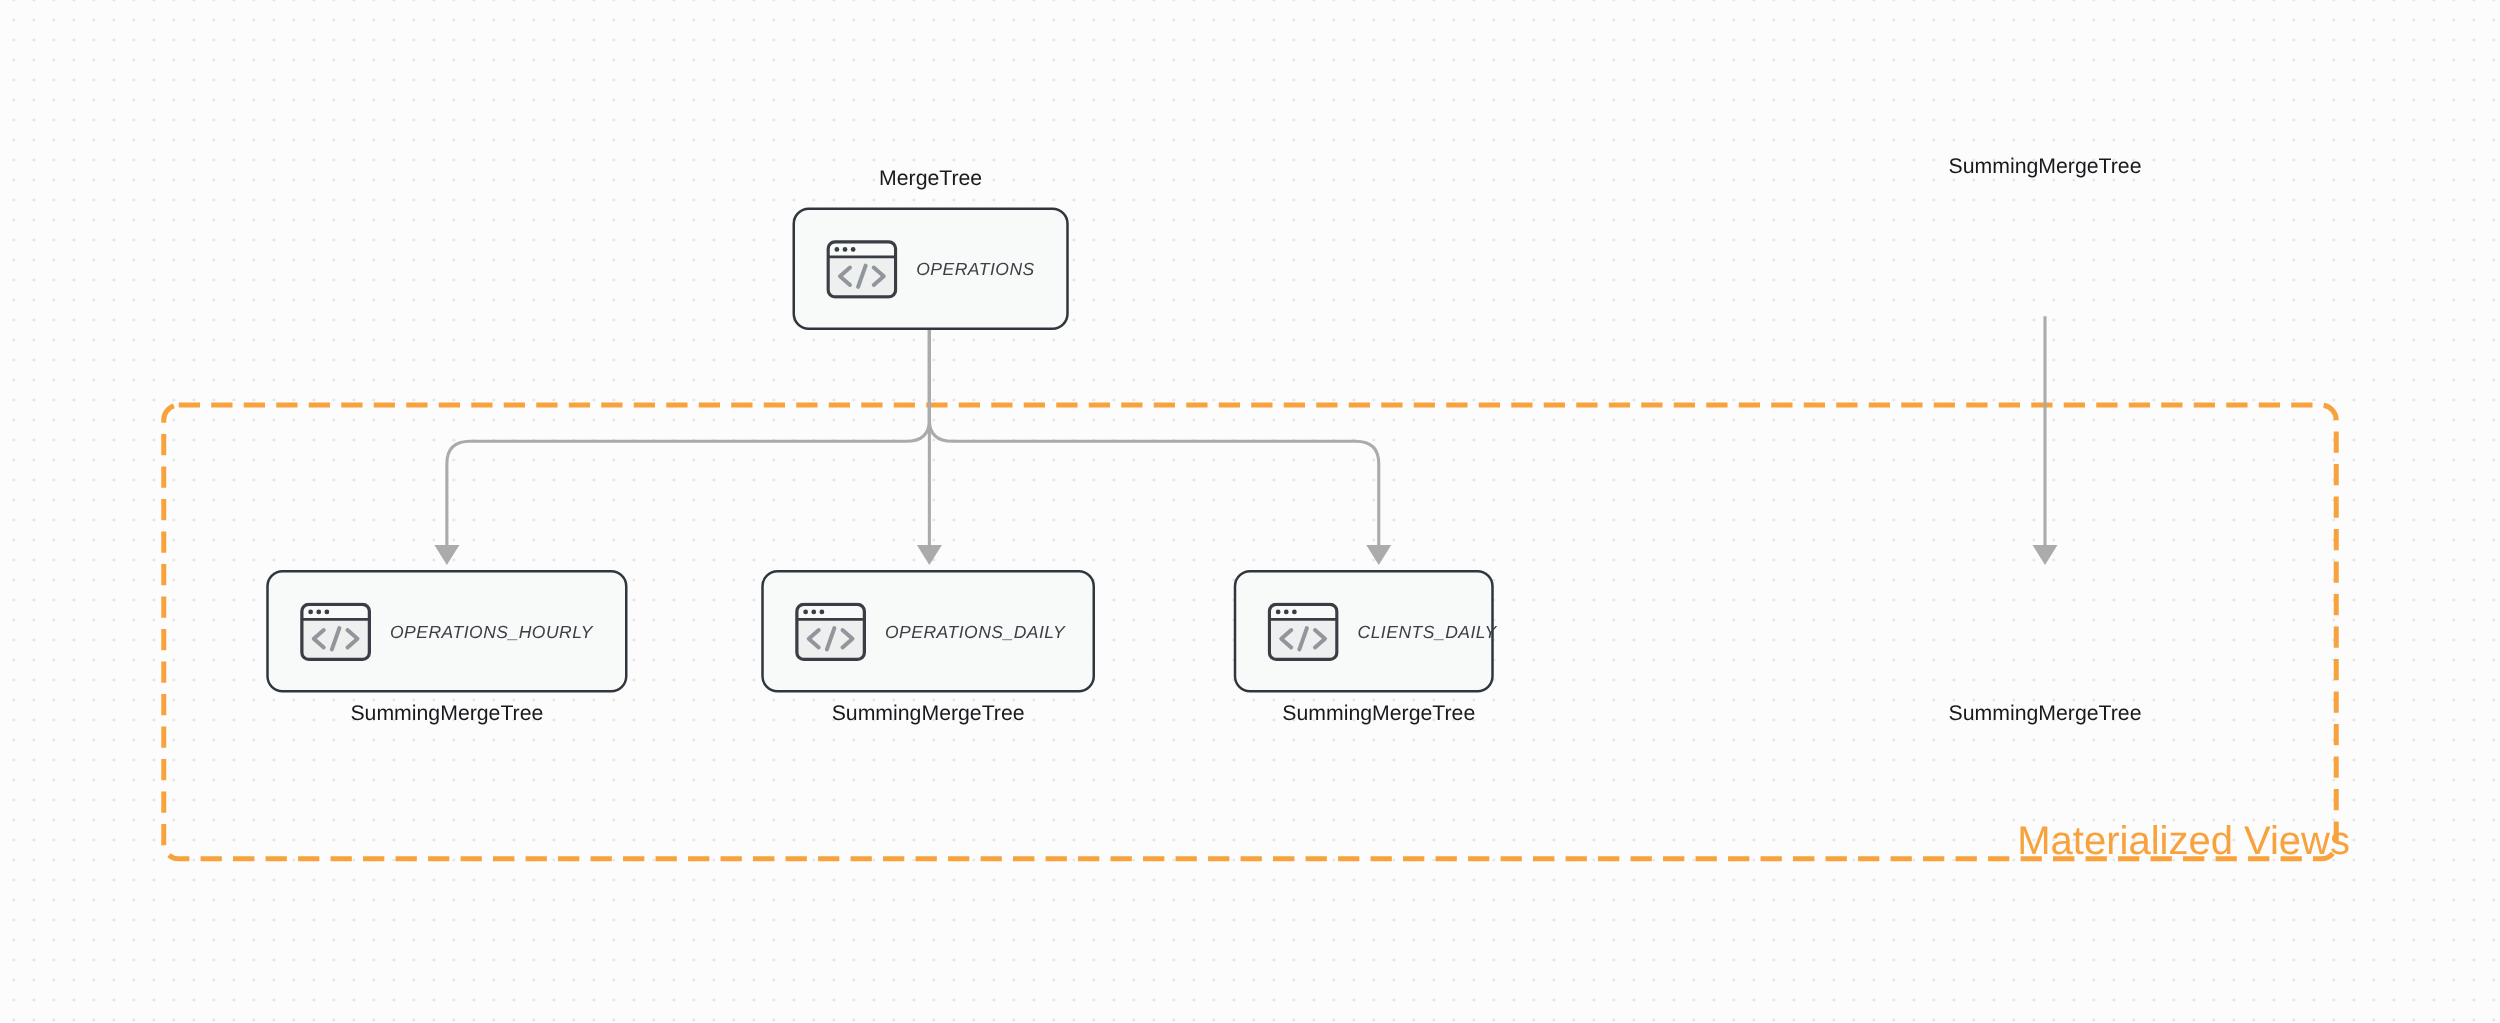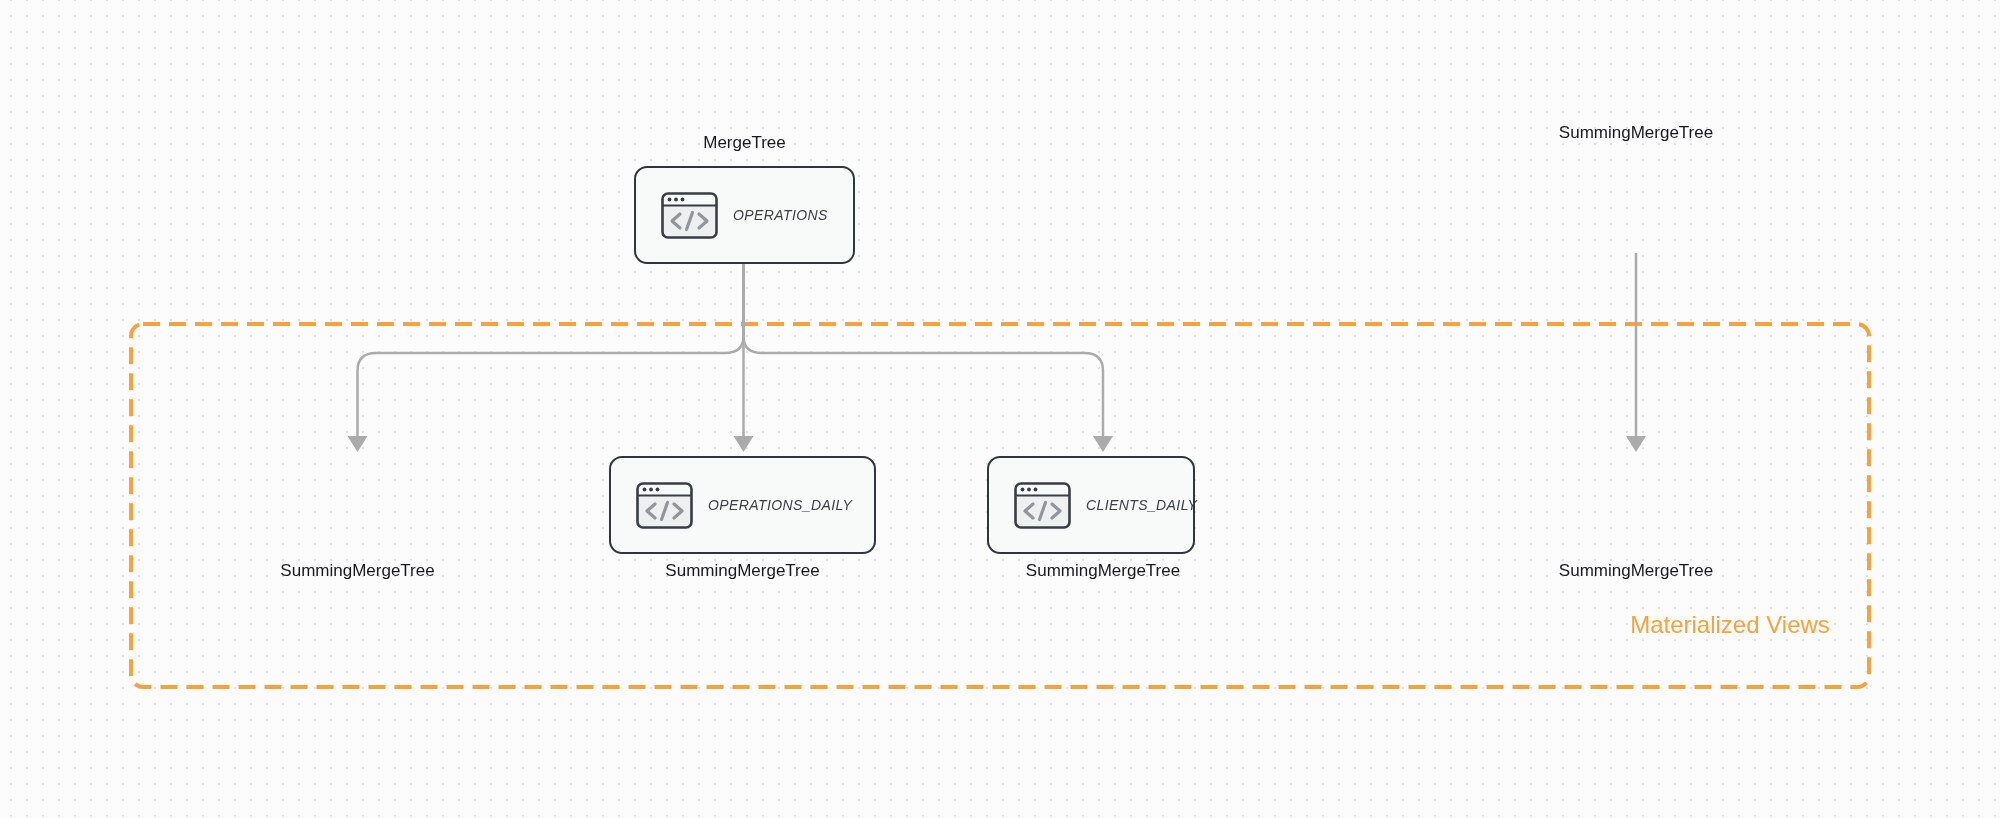--- a/index.html
+++ b/index.html
@@ -130,6 +130,20 @@
   </div>
 
 
+  <div class="node" id="node-operations-hourly">
+    <svg class="icon" viewBox="0 0 57 47">
+      <path d="M2.5 13.5 h52 v25.5 a6.5 6.5 0 0 1 -6.5 6.5 h-39 a6.5 6.5 0 0 1 -6.5 -6.5 z" fill="#eef0f0"></path>
+      <rect x="1.5" y="1.5" width="54" height="44" rx="5.5" fill="none" stroke="#383e43" stroke-width="2.6"></rect>
+      <line x1="2" y1="13.5" x2="55" y2="13.5" stroke="#383e43" stroke-width="2.2"></line>
+      <circle cx="8.5" cy="7.5" r="1.9" fill="#383e43"></circle>
+        <circle cx="15" cy="7.5" r="1.9" fill="#383e43"></circle>
+        <circle cx="21.5" cy="7.5" r="1.9" fill="#383e43"></circle>
+      <path d="M19 22 L11 29 L19 36" fill="none" stroke="#90969b" stroke-width="3.2" stroke-linecap="round" stroke-linejoin="round"></path>
+      <path d="M38 22 L46 29 L38 36" fill="none" stroke="#90969b" stroke-width="3.2" stroke-linecap="round" stroke-linejoin="round"></path>
+      <line x1="31.5" y1="20.5" x2="25.5" y2="37.5" stroke="#90969b" stroke-width="3.2" stroke-linecap="round"></line>
+    </svg>
+    <span class="table-label">OPERATIONS_HOURLY</span>
+  </div>
 
   <div class="node" id="node-operations-daily">
     <svg class="icon" viewBox="0 0 57 47">

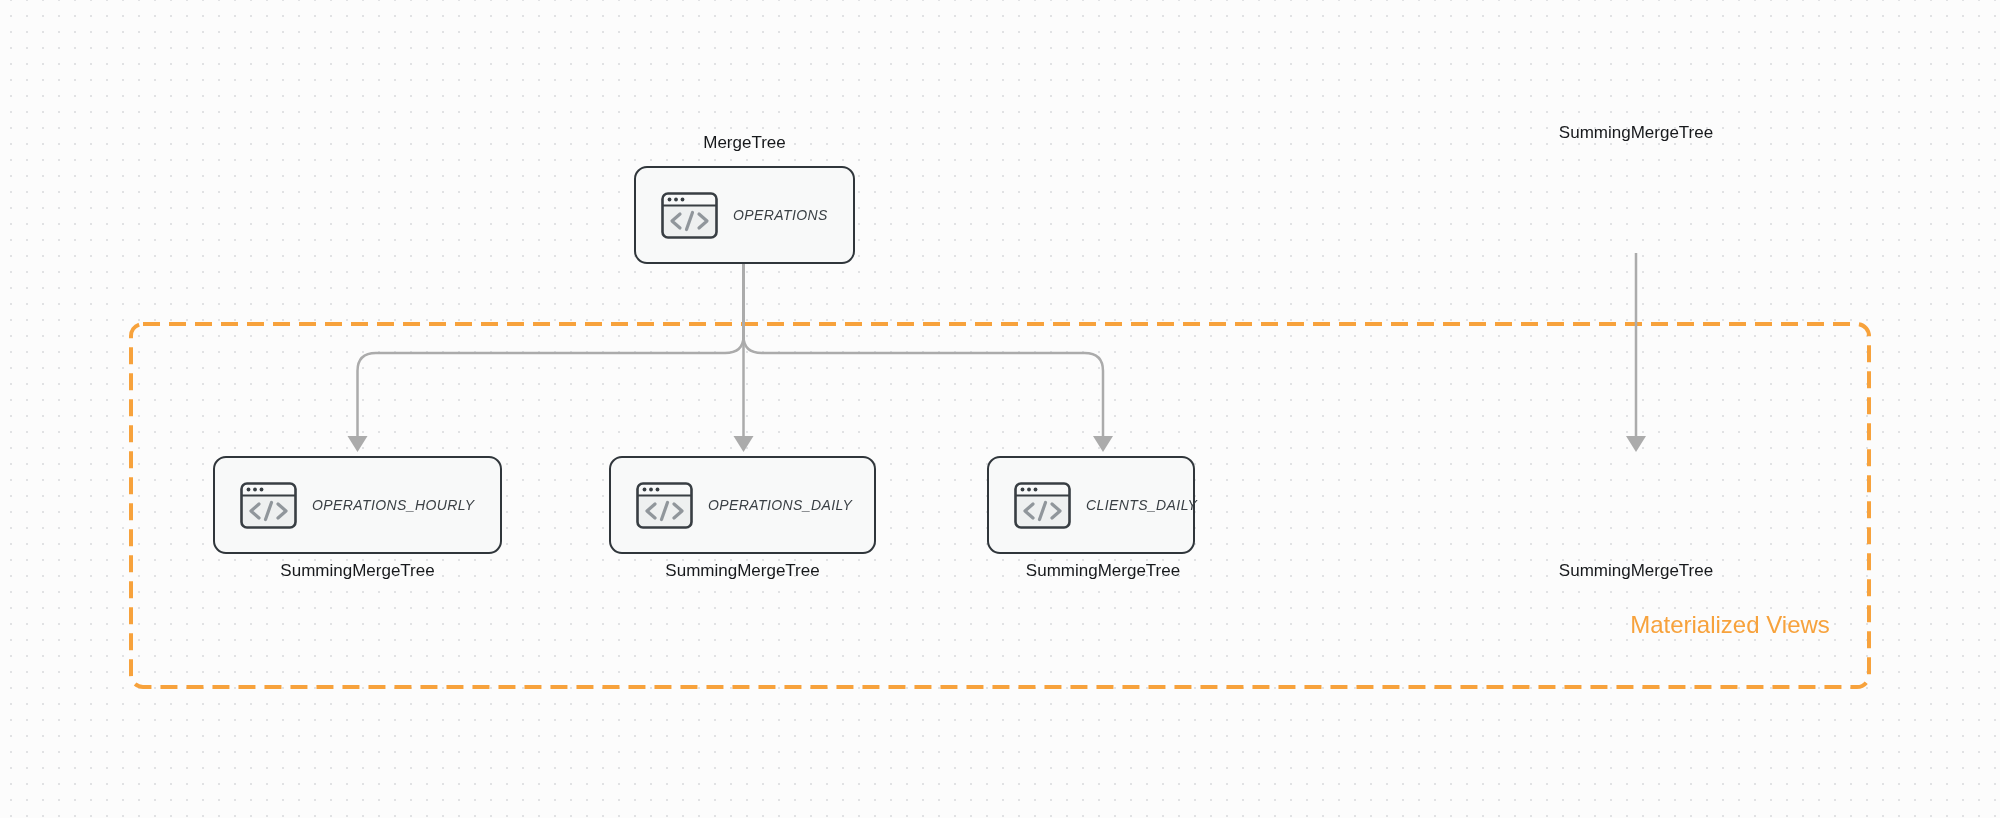--- a/index.html
+++ b/index.html
@@ -68,9 +68,9 @@
   #engine-coordinates-daily    {left:1497px; top:560px; width:278px;}
   .group-label{
     position:absolute;
-    left:1580px; top:612px; width:300px;
-    text-align:center;
-    font-size:24px;
+    left:1580px; top:659px; width:300px;
+    text-align:right;
+    font-size:32px;
     font-weight:500;
     color:#f7a23c;
     line-height:26px;

